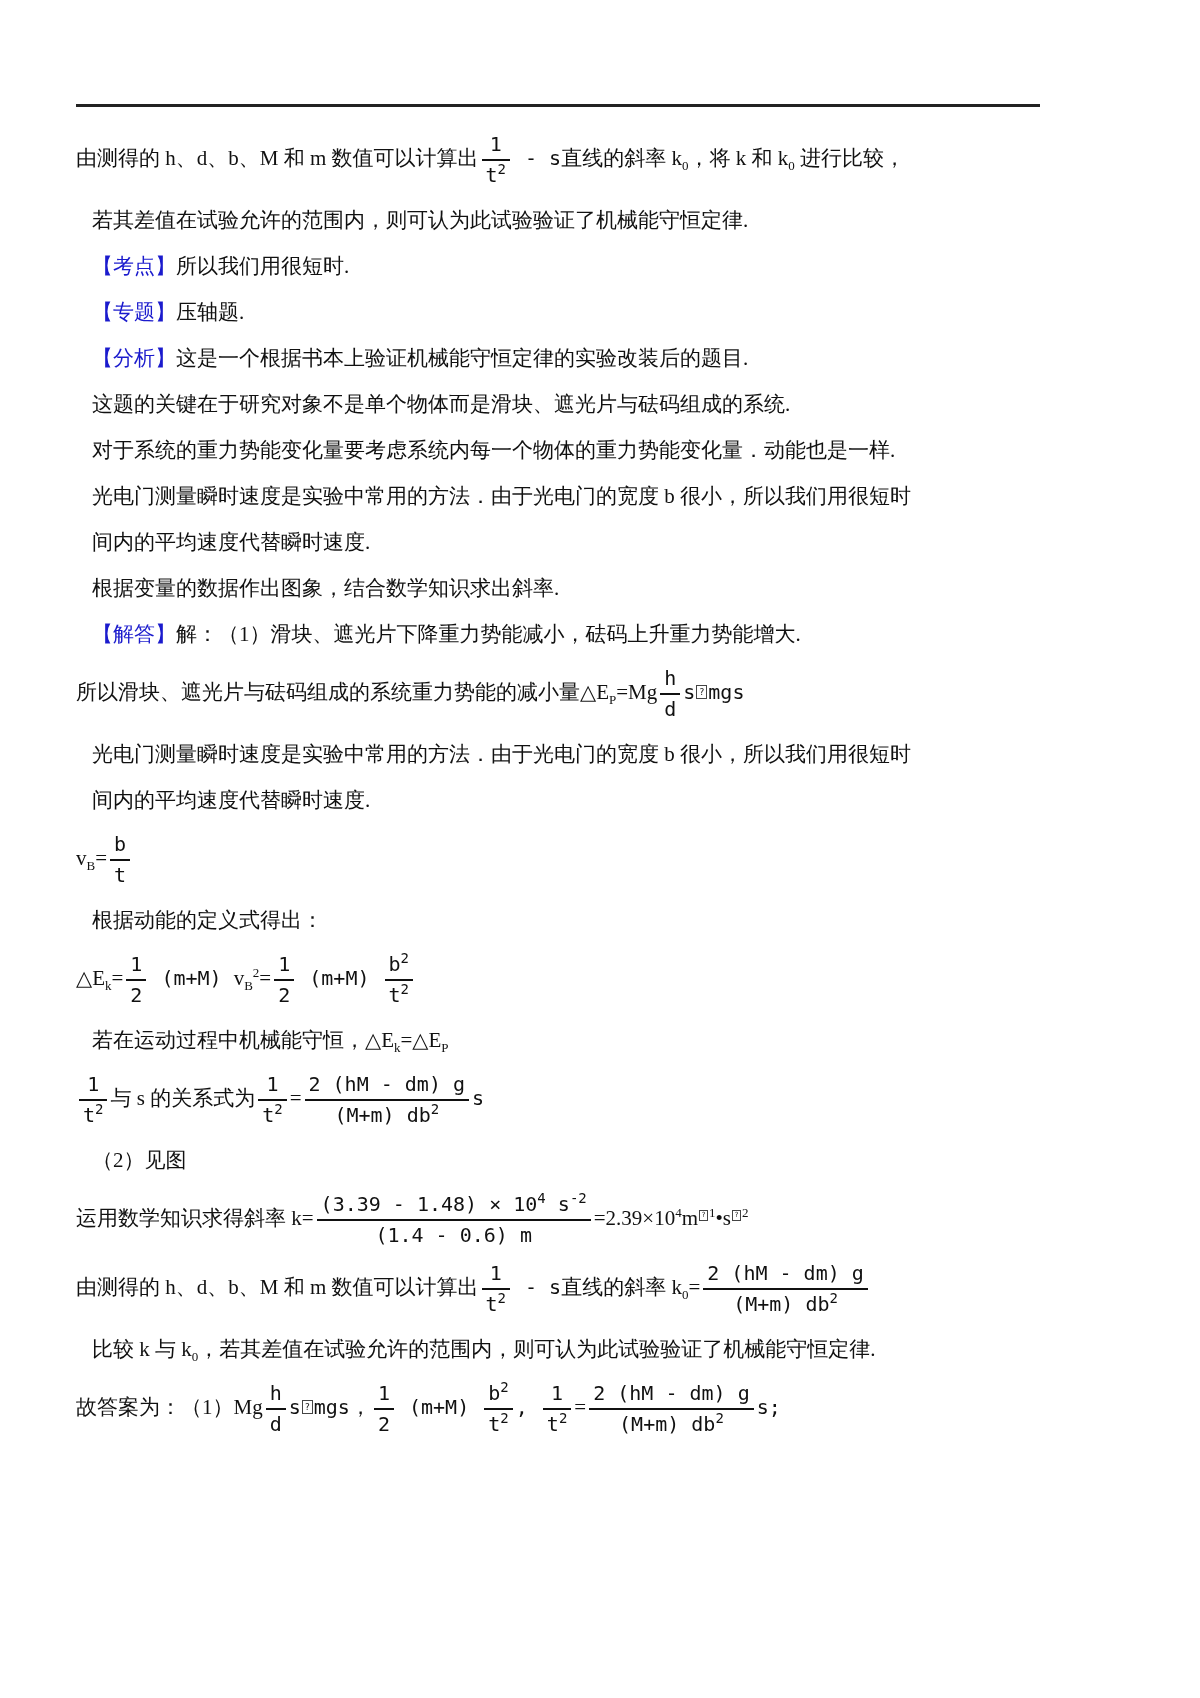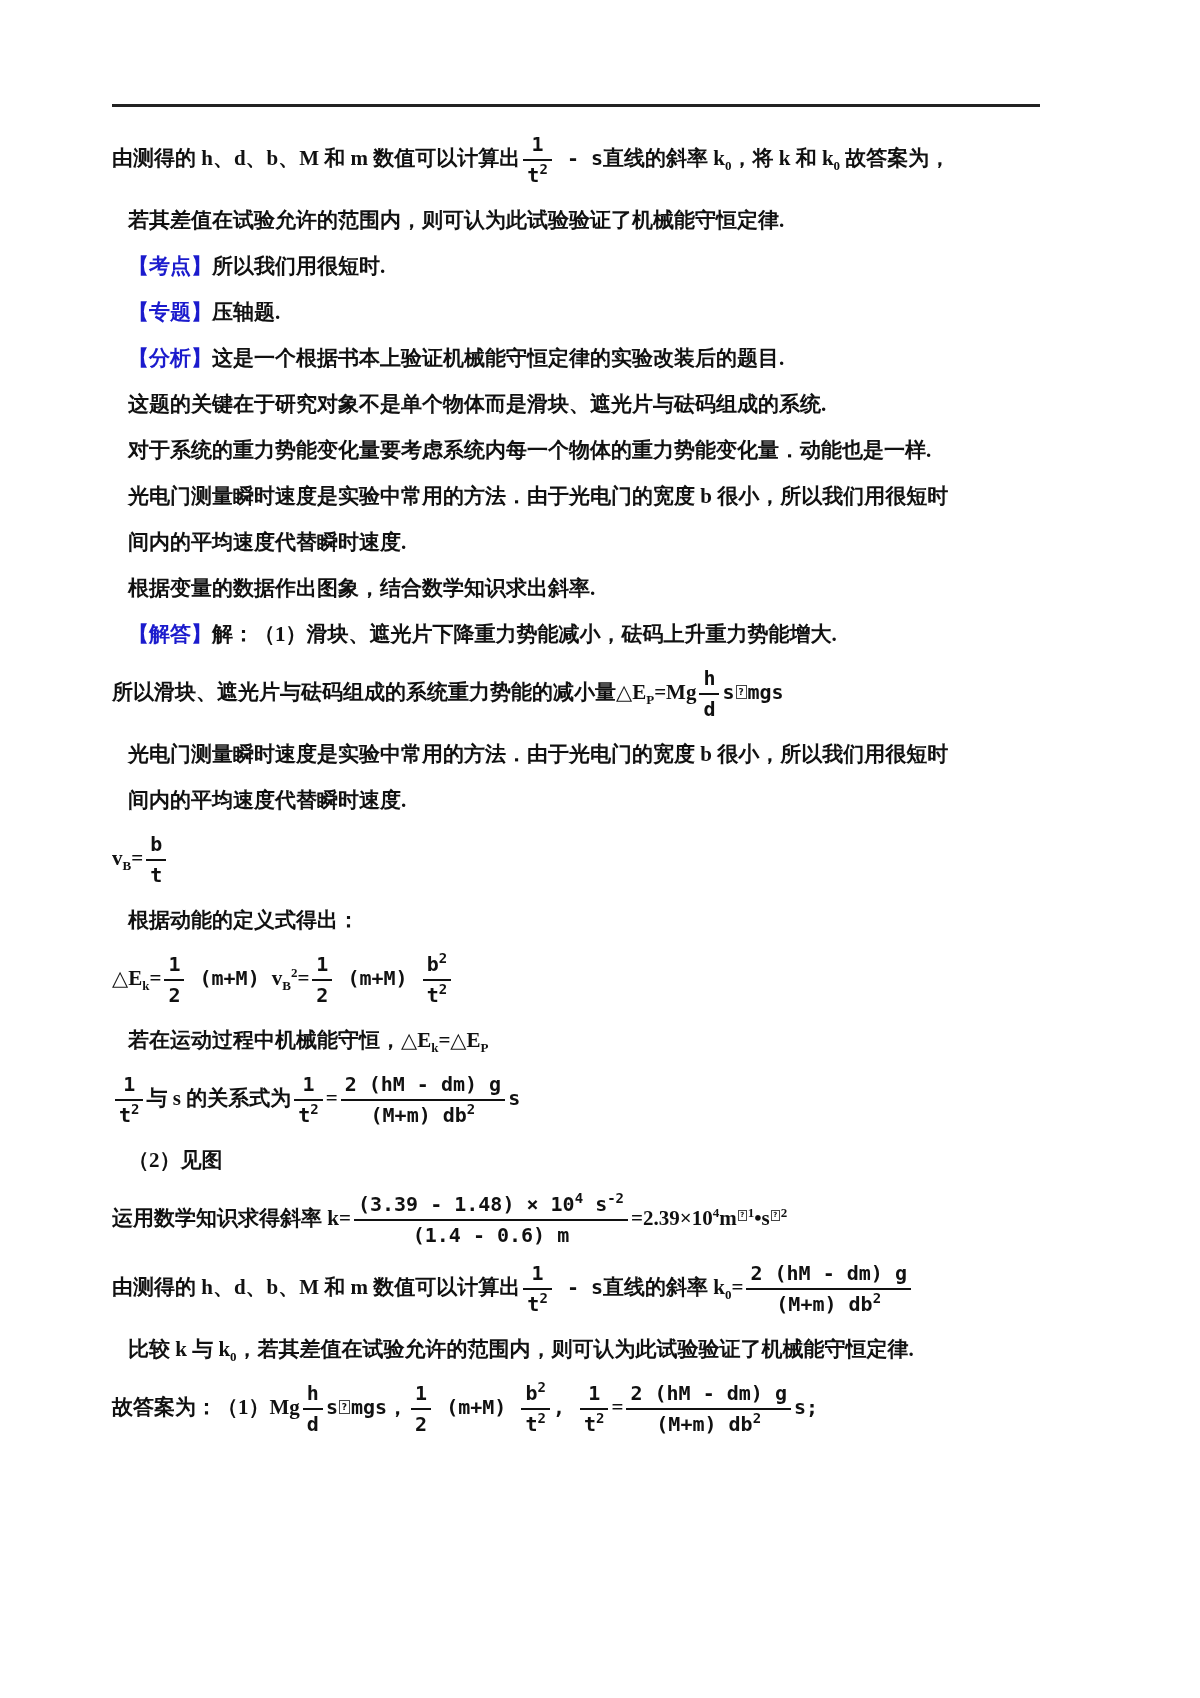--- a/index.html
+++ b/index.html
@@ -16,7 +16,7 @@
     font-family:"Liberation Serif","DejaVu Serif","DejaVu Sans",serif;
     overflow:hidden;
   }
-  .page{padding:104px 160px 0 112px;font-weight:bold;}
+  .page{padding:104px 160px 0 76px;}
   .rule{height:3px;background:var(--rule-color);margin-bottom:24px;}
   .line{
     font-size:21px;

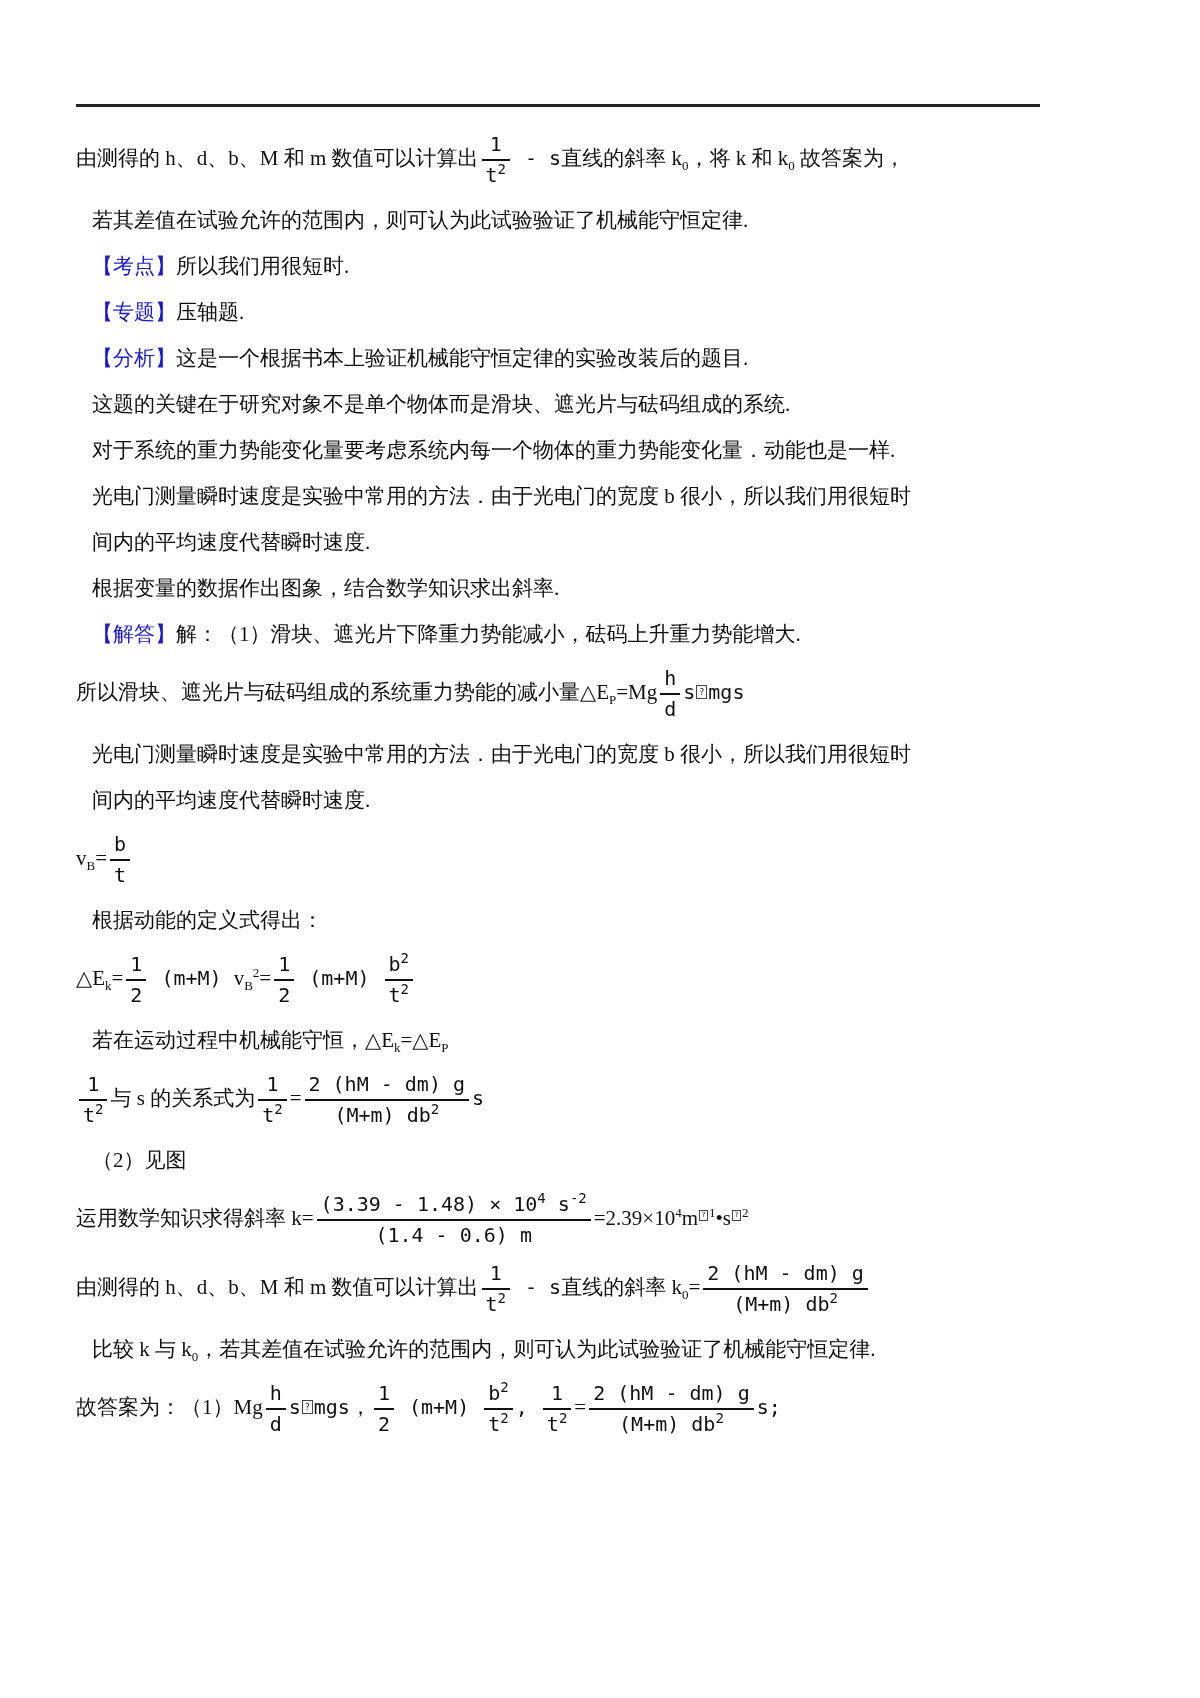--- a/index.html
+++ b/index.html
@@ -52,7 +52,7 @@
 <div class="page">
   <div class="rule"></div>
   <div id="doc-body">
-      <div class="line f"><span class="tx">由测得的 h、d、b、M 和 m 数值可以计算出</span><span class="frac"><span class="num"><span class="fm">1</span></span><span class="den"><span class="fm">t</span><sup>2</sup></span></span><span class="fm"> - s</span><span class="tx">直线的斜率 k</span><sub>0</sub><span class="tx">，将 k 和 k</span><sub>0</sub><span class="tx"> 故答案为，</span></div>
+      <div class="line f"><span class="tx">由测得的 h、d、b、M 和 m 数值可以计算出</span><span class="frac"><span class="num"><span class="fm">1</span></span><span class="den"><span class="fm">t</span><sup>2</sup></span></span><span class="fm"> - s</span><span class="tx">直线的斜率 k</span><sub>0</sub><span class="tx">，将 k 和 k</span><sub>0</sub><span class="tx"> 进行比较，</span></div>
       <div class="line"><span class="tx">若其差值在试验允许的范围内，则可认为此试验验证了机械能守恒定律.</span></div>
       <div class="line"><span class="lbl">【考点】</span><span class="tx">所以我们用很短时.</span></div>
       <div class="line"><span class="lbl">【专题】</span><span class="tx">压轴题.</span></div>

